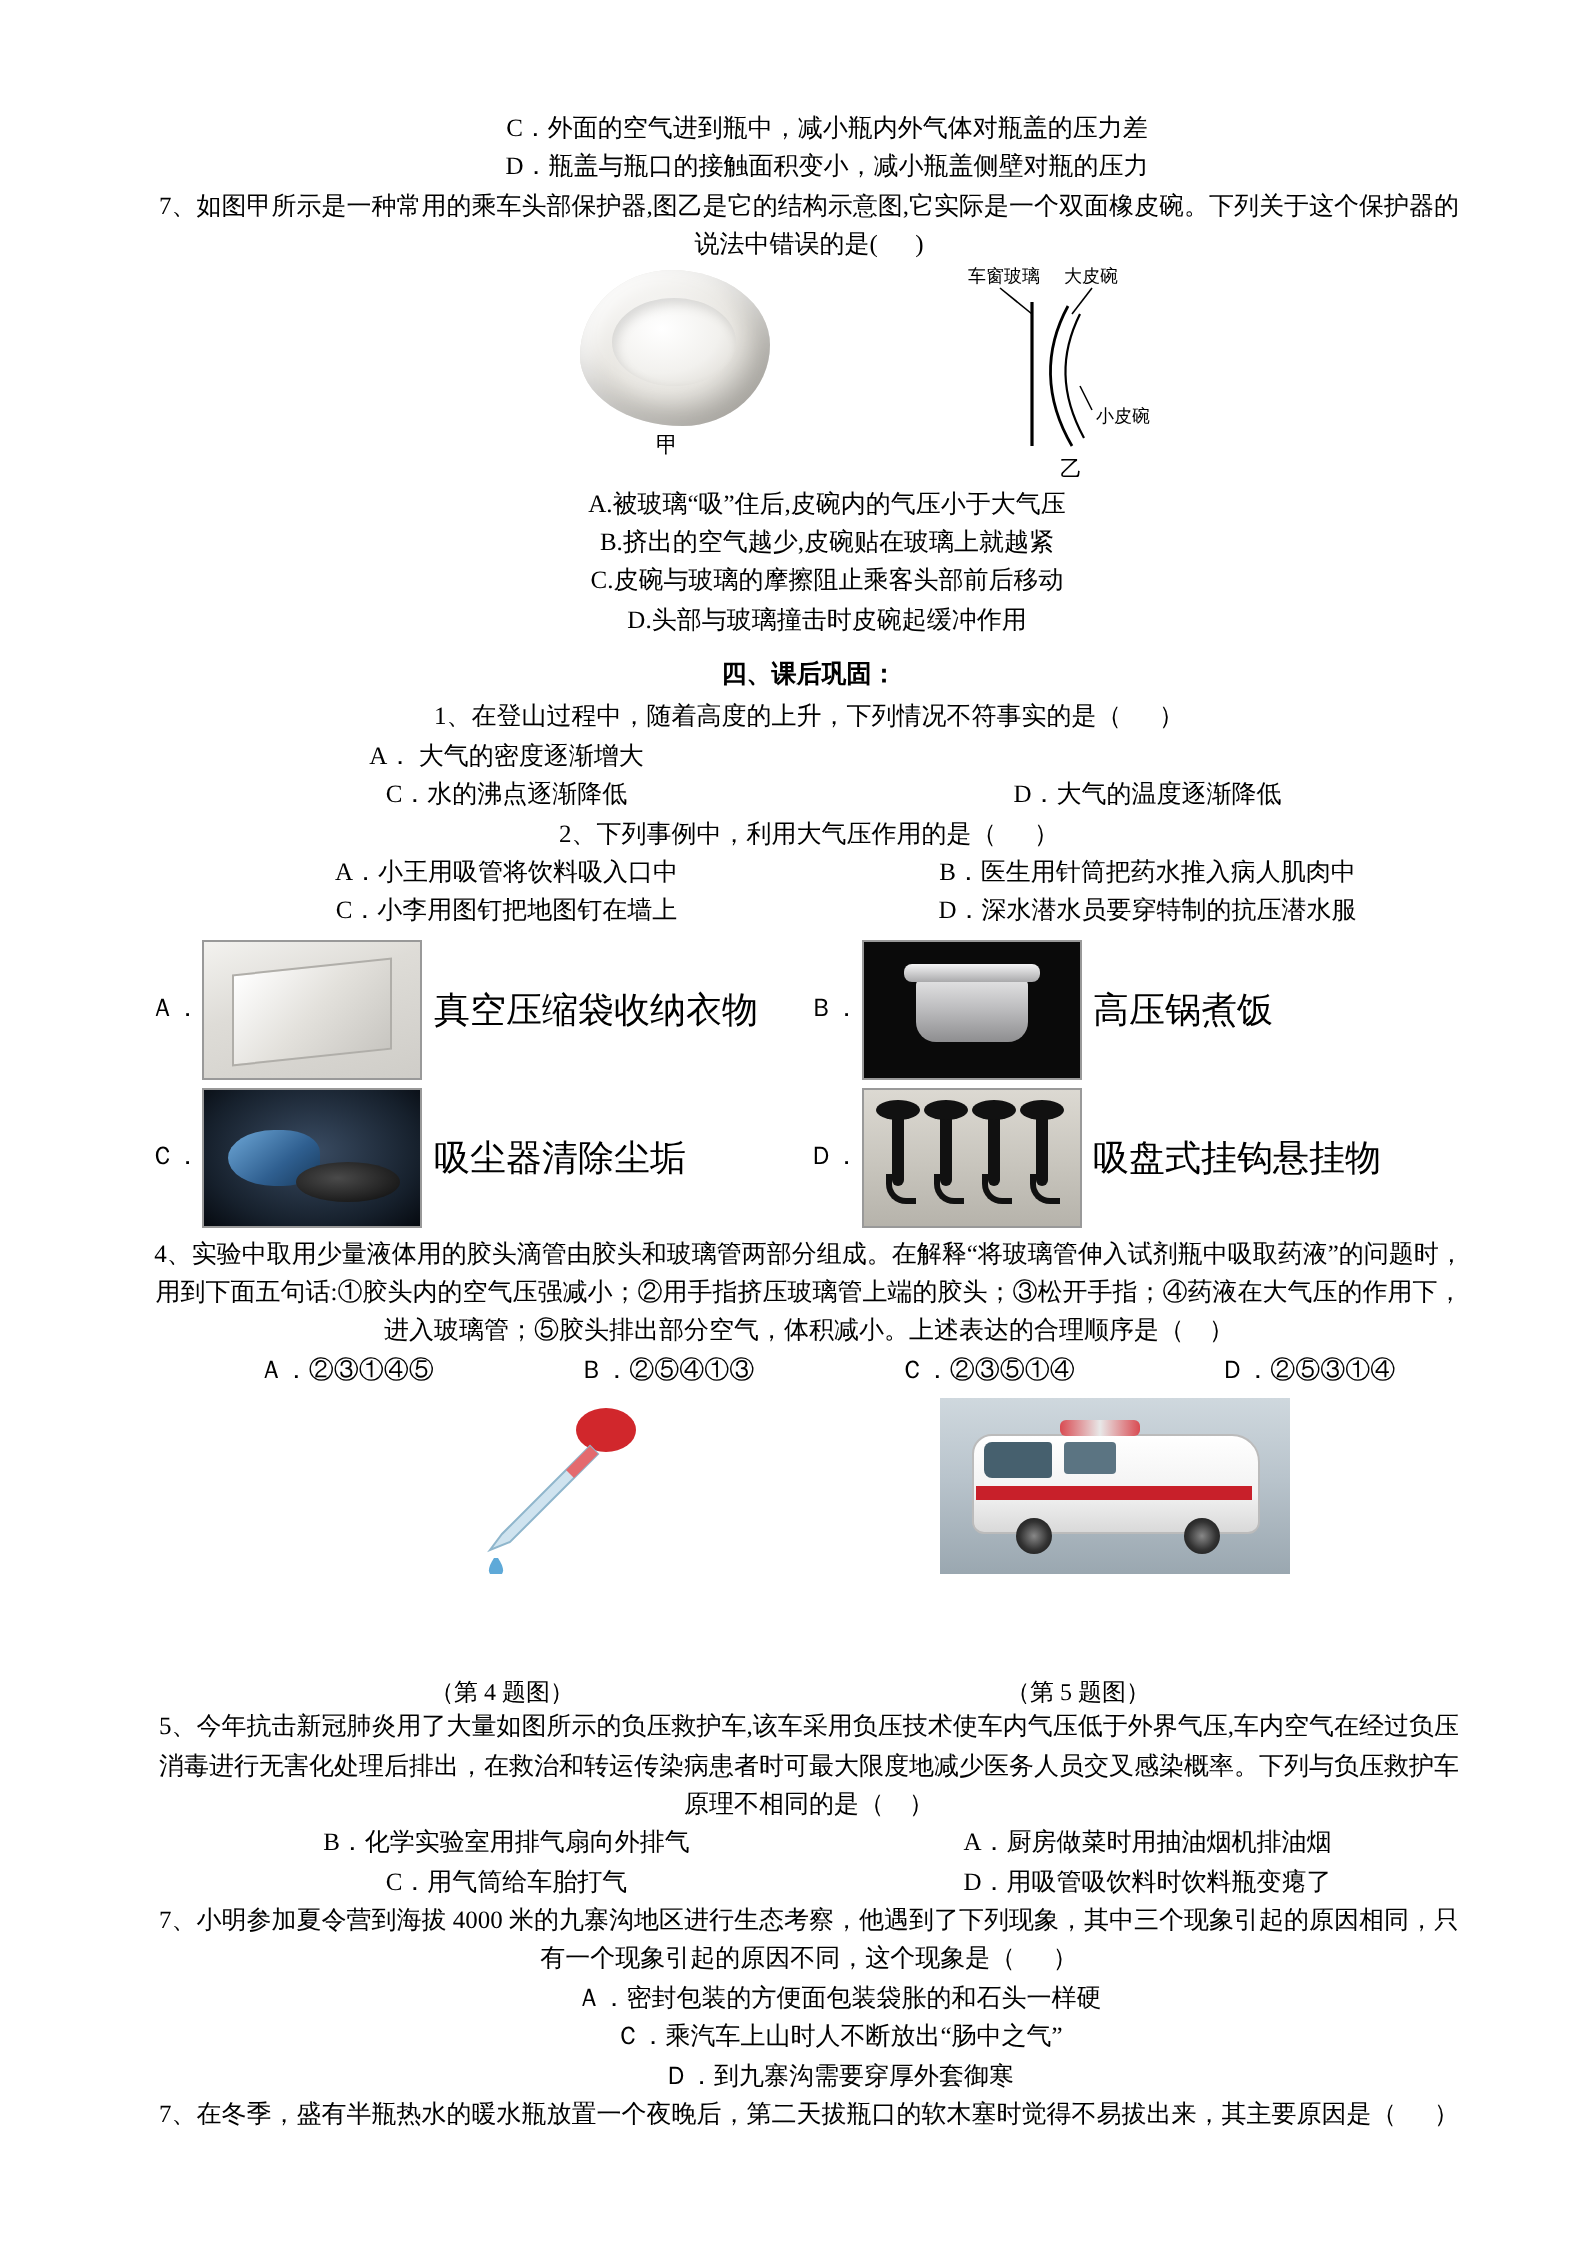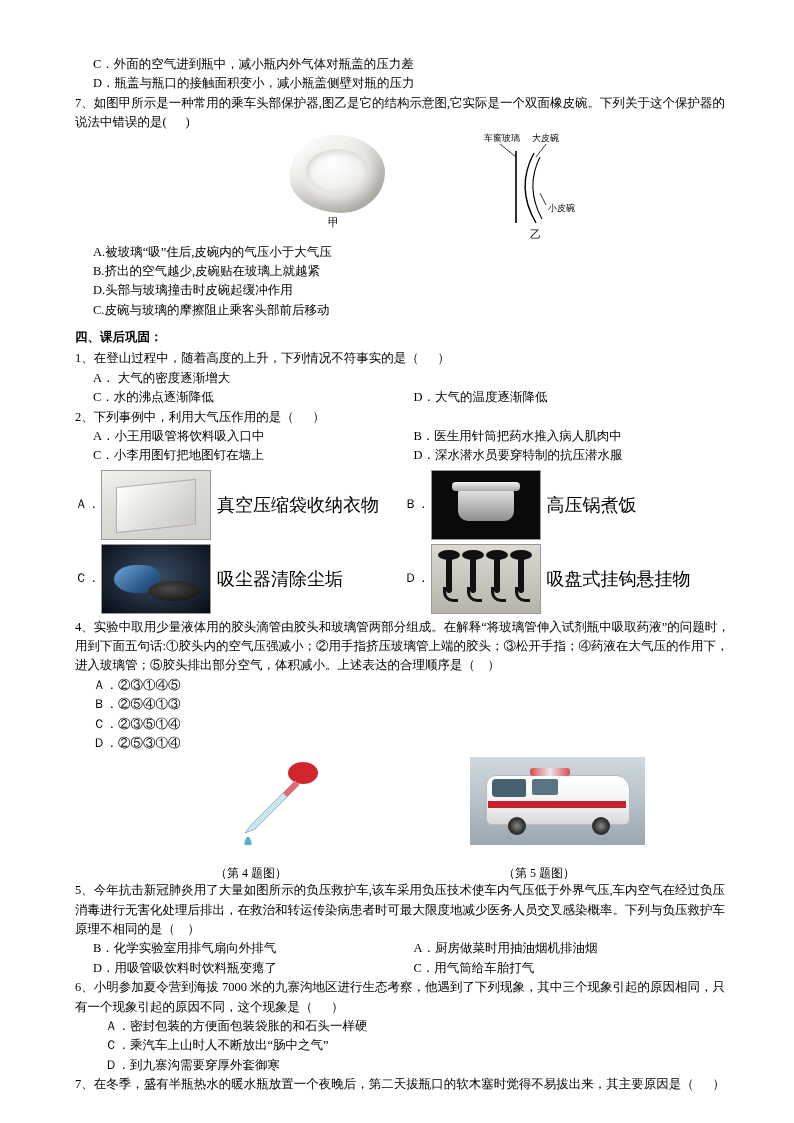--- a/index.html
+++ b/index.html
@@ -22,6 +22,7 @@
   .line {
     line-height: 1.55;
     white-space: pre-wrap;
+    text-align: center;
   }
   .indent1 { padding-left: 18px; }
   .indent2 { padding-left: 30px; }

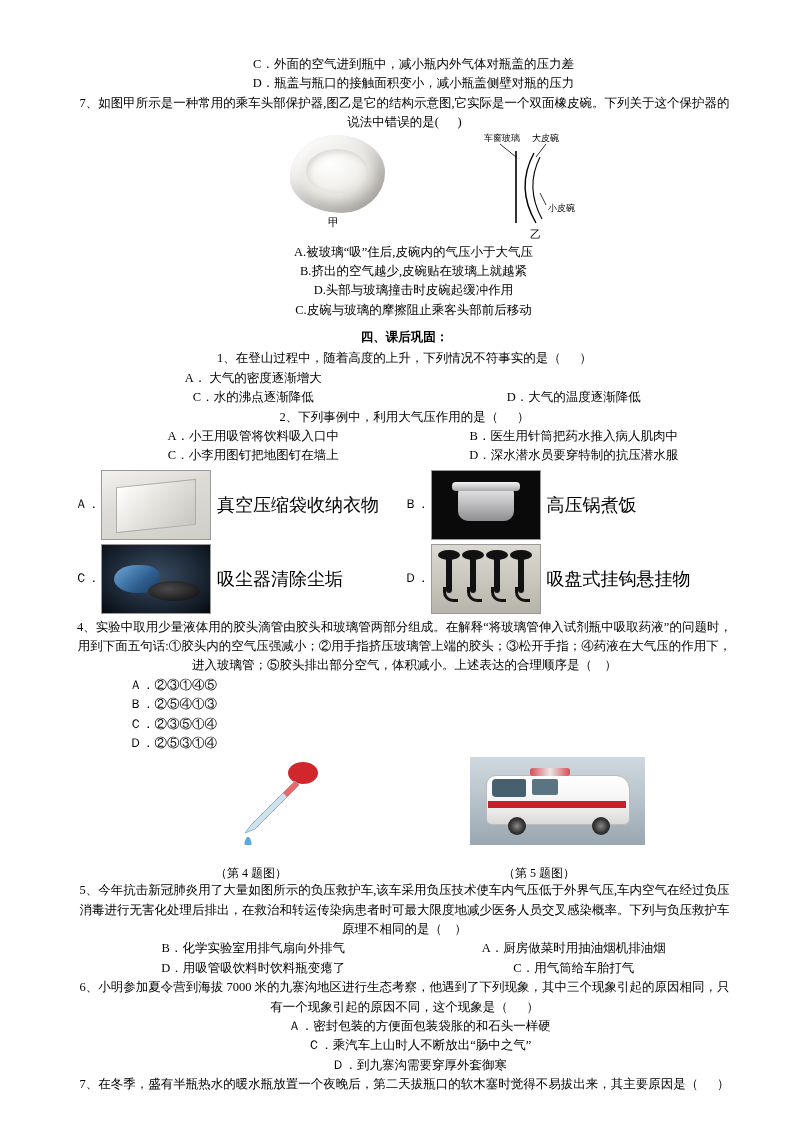--- a/index.html
+++ b/index.html
@@ -299,8 +299,8 @@
 
   <div class="line indent1">A.被玻璃“吸”住后,皮碗内的气压小于大气压</div>
   <div class="line indent1">B.挤出的空气越少,皮碗贴在玻璃上就越紧</div>
+  <div class="line indent1">C.皮碗与玻璃的摩擦阻止乘客头部前后移动</div>
   <div class="line indent1">D.头部与玻璃撞击时皮碗起缓冲作用</div>
-  <div class="line indent1">C.皮碗与玻璃的摩擦阻止乘客头部前后移动</div>
 
   <div class="line section-title">四、课后巩固：</div>
 

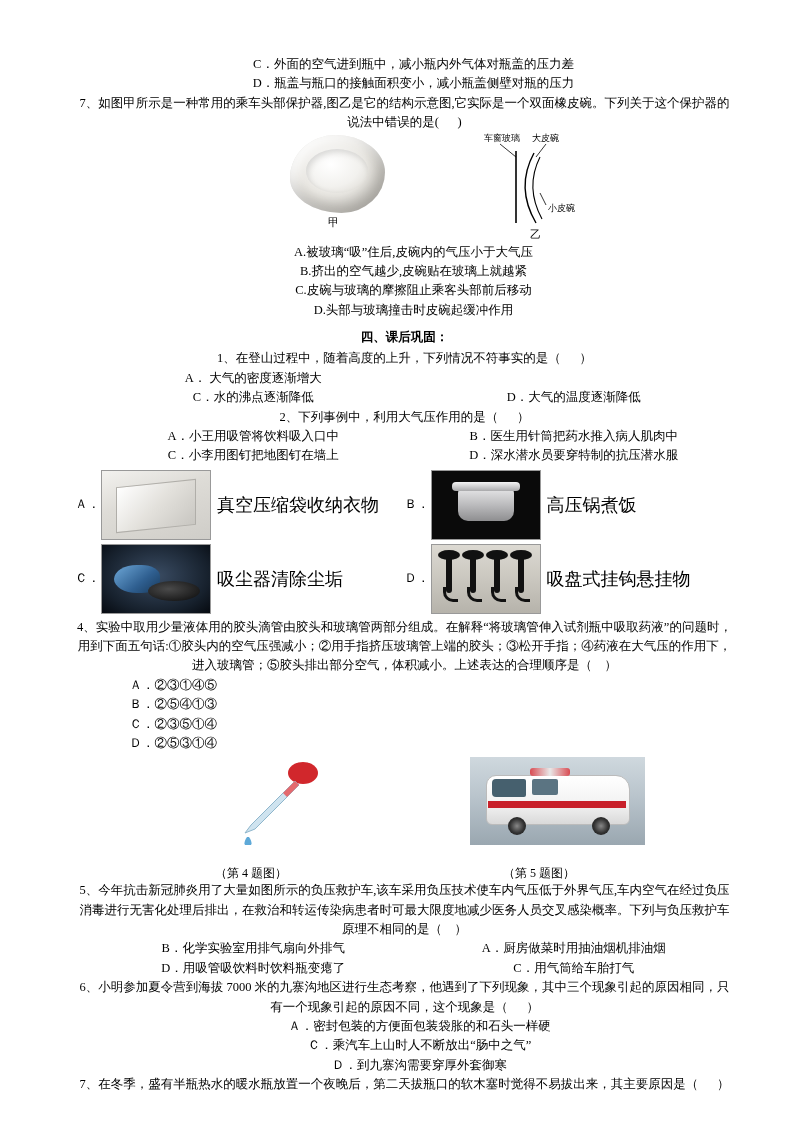--- a/index.html
+++ b/index.html
@@ -265,7 +265,6 @@
   }
   .choices4 {
     display: flex;
-    flex-direction: column;
   }
   .choices4 > div { width: 25%; }
 </style>

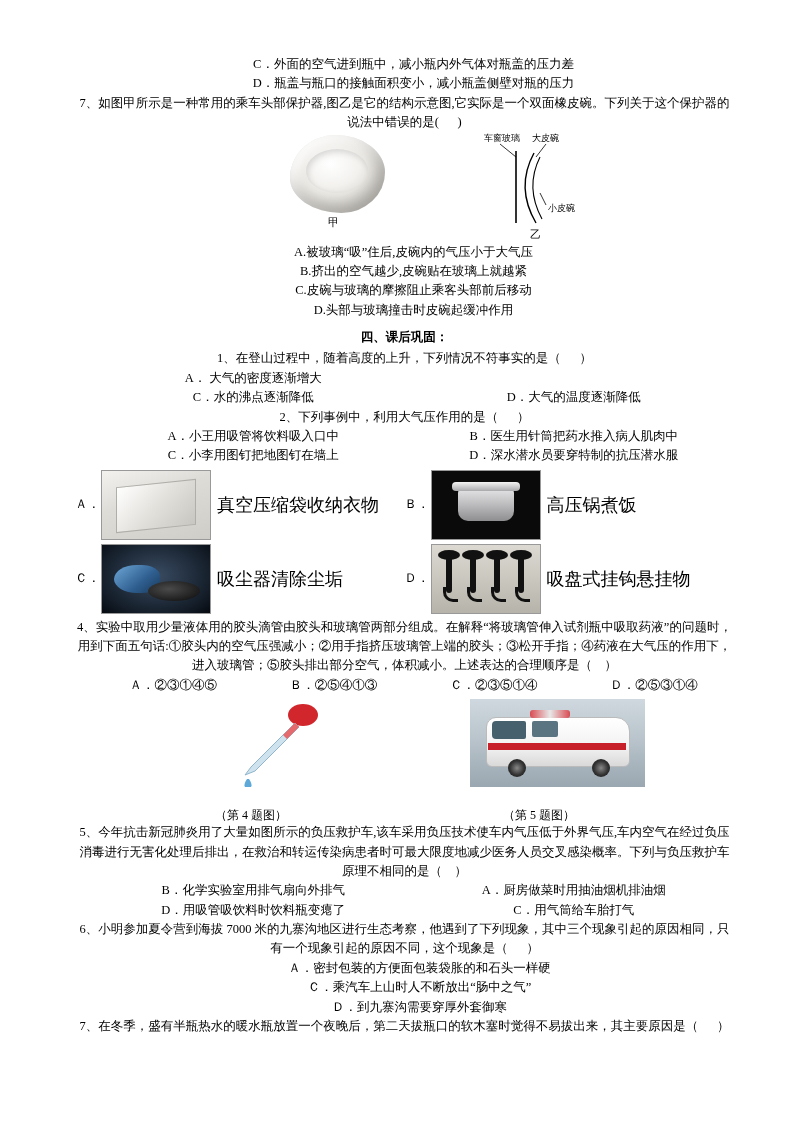--- a/index.html
+++ b/index.html
@@ -252,6 +252,7 @@
   .caption-row {
     position: relative;
     height: 16px;
+    margin-top: 31px;
   }
   .cap-a {
     position: absolute;

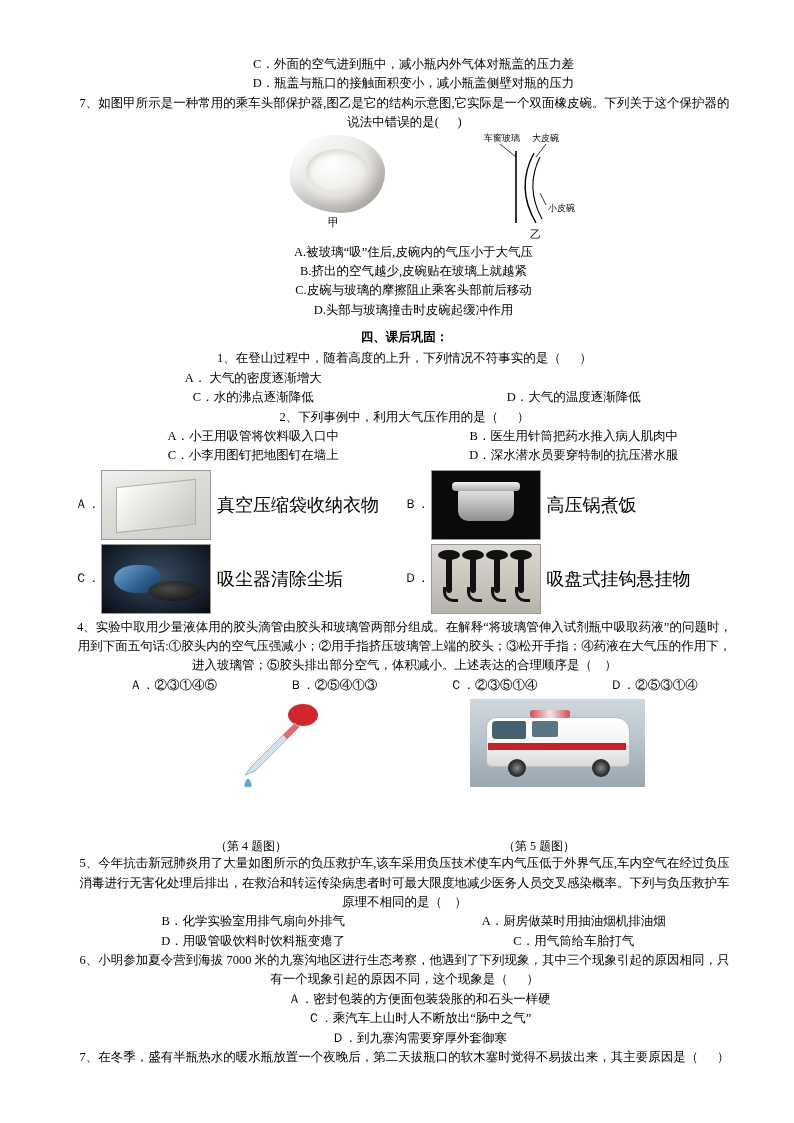--- a/index.html
+++ b/index.html
@@ -392,8 +392,8 @@
     <div class="line">A．厨房做菜时用抽油烟机排油烟</div>
   </div>
   <div class="row col2 indent1">
+    <div class="line">C．用气筒给车胎打气</div>
     <div class="line">D．用吸管吸饮料时饮料瓶变瘪了</div>
-    <div class="line">C．用气筒给车胎打气</div>
   </div>
 
   <div class="line">6、小明参加夏令营到海拔 7000 米的九寨沟地区进行生态考察，他遇到了下列现象，其中三个现象引起的原因相同，只有一个现象引起的原因不同，这个现象是（      ）</div>

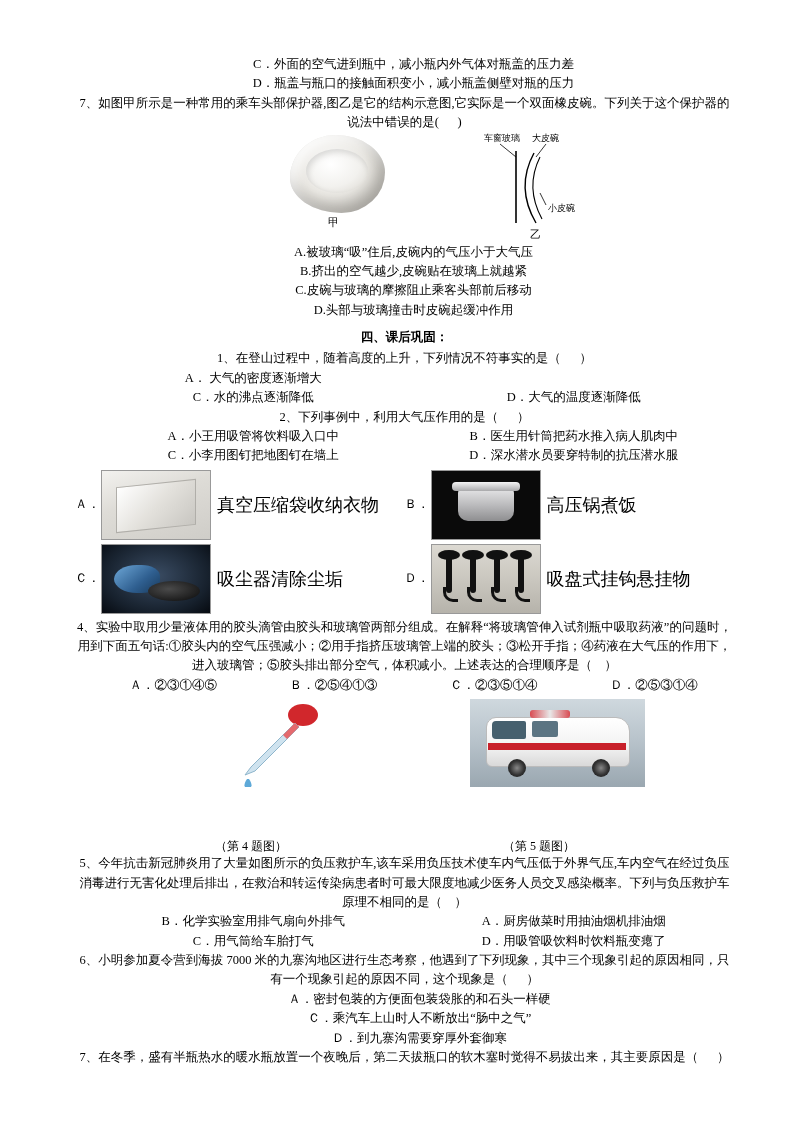--- a/index.html
+++ b/index.html
@@ -396,7 +396,7 @@
     <div class="line">D．用吸管吸饮料时饮料瓶变瘪了</div>
   </div>
 
-  <div class="line">6、小明参加夏令营到海拔 7000 米的九寨沟地区进行生态考察，他遇到了下列现象，其中三个现象引起的原因相同，只有一个现象引起的原因不同，这个现象是（      ）</div>
+  <div class="line">7、小明参加夏令营到海拔 4000 米的九寨沟地区进行生态考察，他遇到了下列现象，其中三个现象引起的原因相同，只有一个现象引起的原因不同，这个现象是（      ）</div>
   <div class="line indent2">Ａ．密封包装的方便面包装袋胀的和石头一样硬</div>
   <div class="line indent2">Ｃ．乘汽车上山时人不断放出“肠中之气”</div>
   <div class="line indent2">Ｄ．到九寨沟需要穿厚外套御寒</div>

